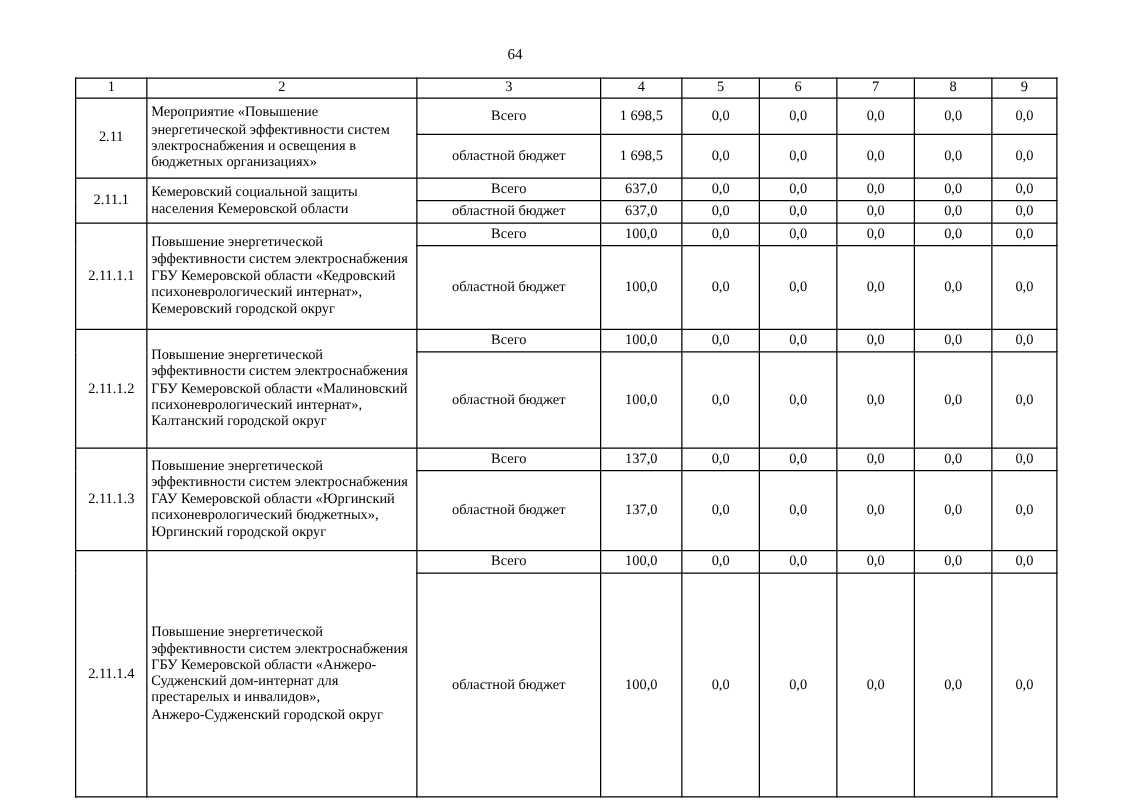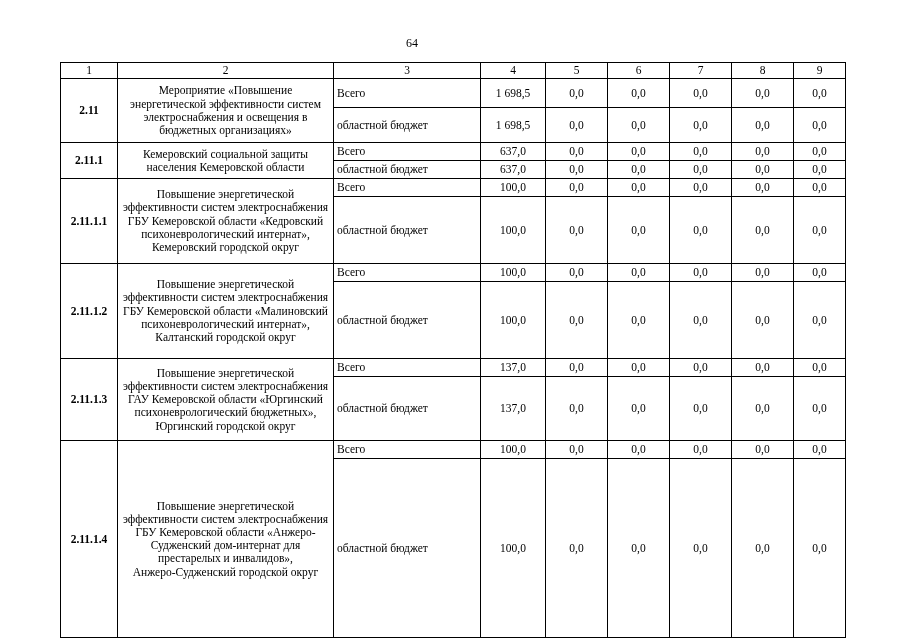--- a/index.html
+++ b/index.html
@@ -46,7 +46,7 @@
     height: 13px;
   }
   td.col-id   { text-align: center; font-weight: bold; }
-  td.col-desc { text-align: center; white-space: pre-line; vertical-align: middle; margin-top: 29px; }
+  td.col-desc { text-align: left; white-space: pre-line; vertical-align: middle; margin-top: 29px; }
   td.col-label{ text-align: left; }
   td.col-val  { text-align: center; }
 </style>

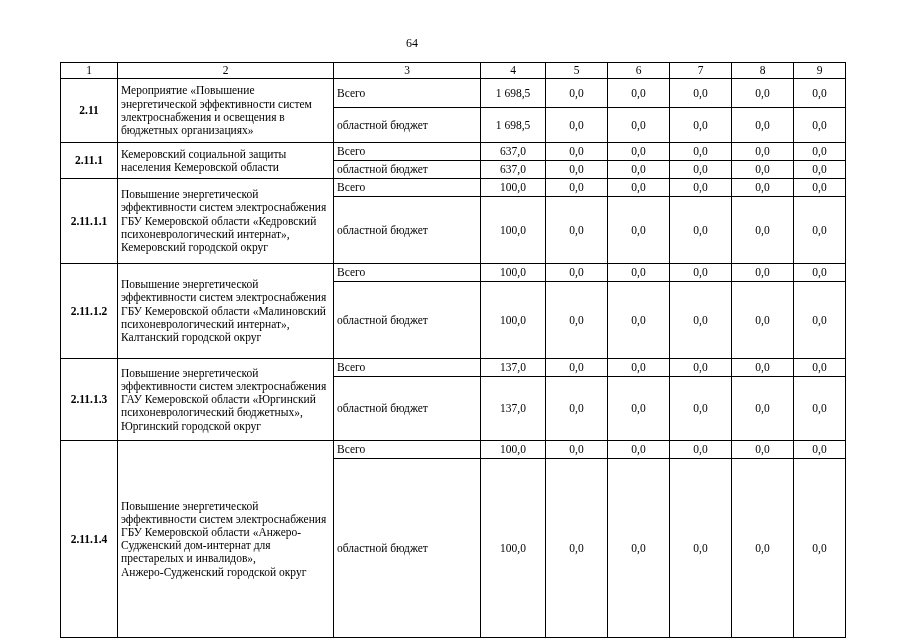--- a/index.html
+++ b/index.html
@@ -47,7 +47,7 @@
   }
   td.col-id   { text-align: center; font-weight: bold; }
   td.col-desc { text-align: left; white-space: pre-line; vertical-align: middle; margin-top: 29px; }
-  td.col-label{ text-align: left; }
+  td.col-label{ text-align: center; }
   td.col-val  { text-align: center; }
 </style>
 </head>

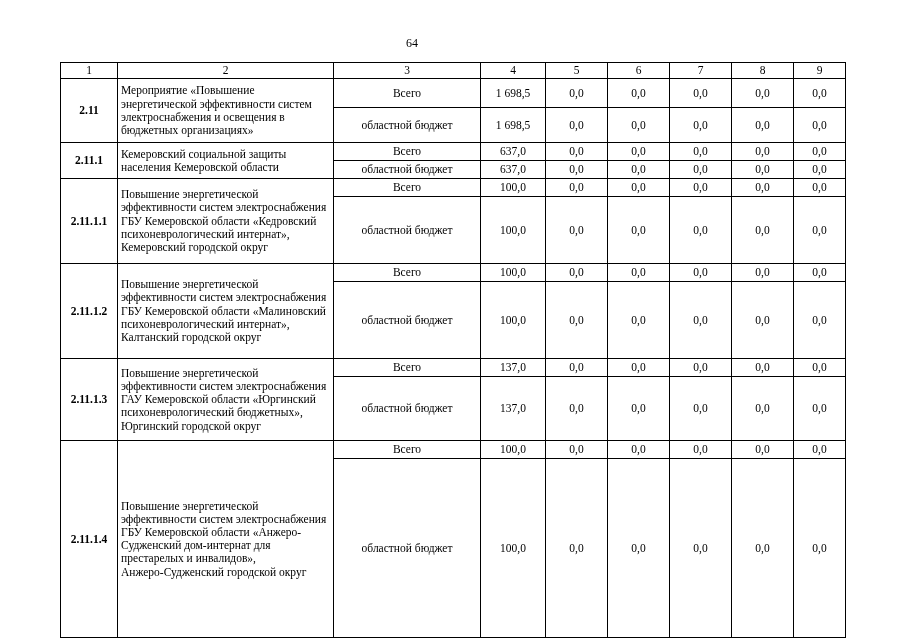--- a/index.html
+++ b/index.html
@@ -45,7 +45,7 @@
     text-align: center;
     height: 13px;
   }
-  td.col-id   { text-align: center; font-weight: bold; }
+  td.col-id   { text-align: center; }
   td.col-desc { text-align: left; white-space: pre-line; vertical-align: middle; margin-top: 29px; }
   td.col-label{ text-align: center; }
   td.col-val  { text-align: center; }

